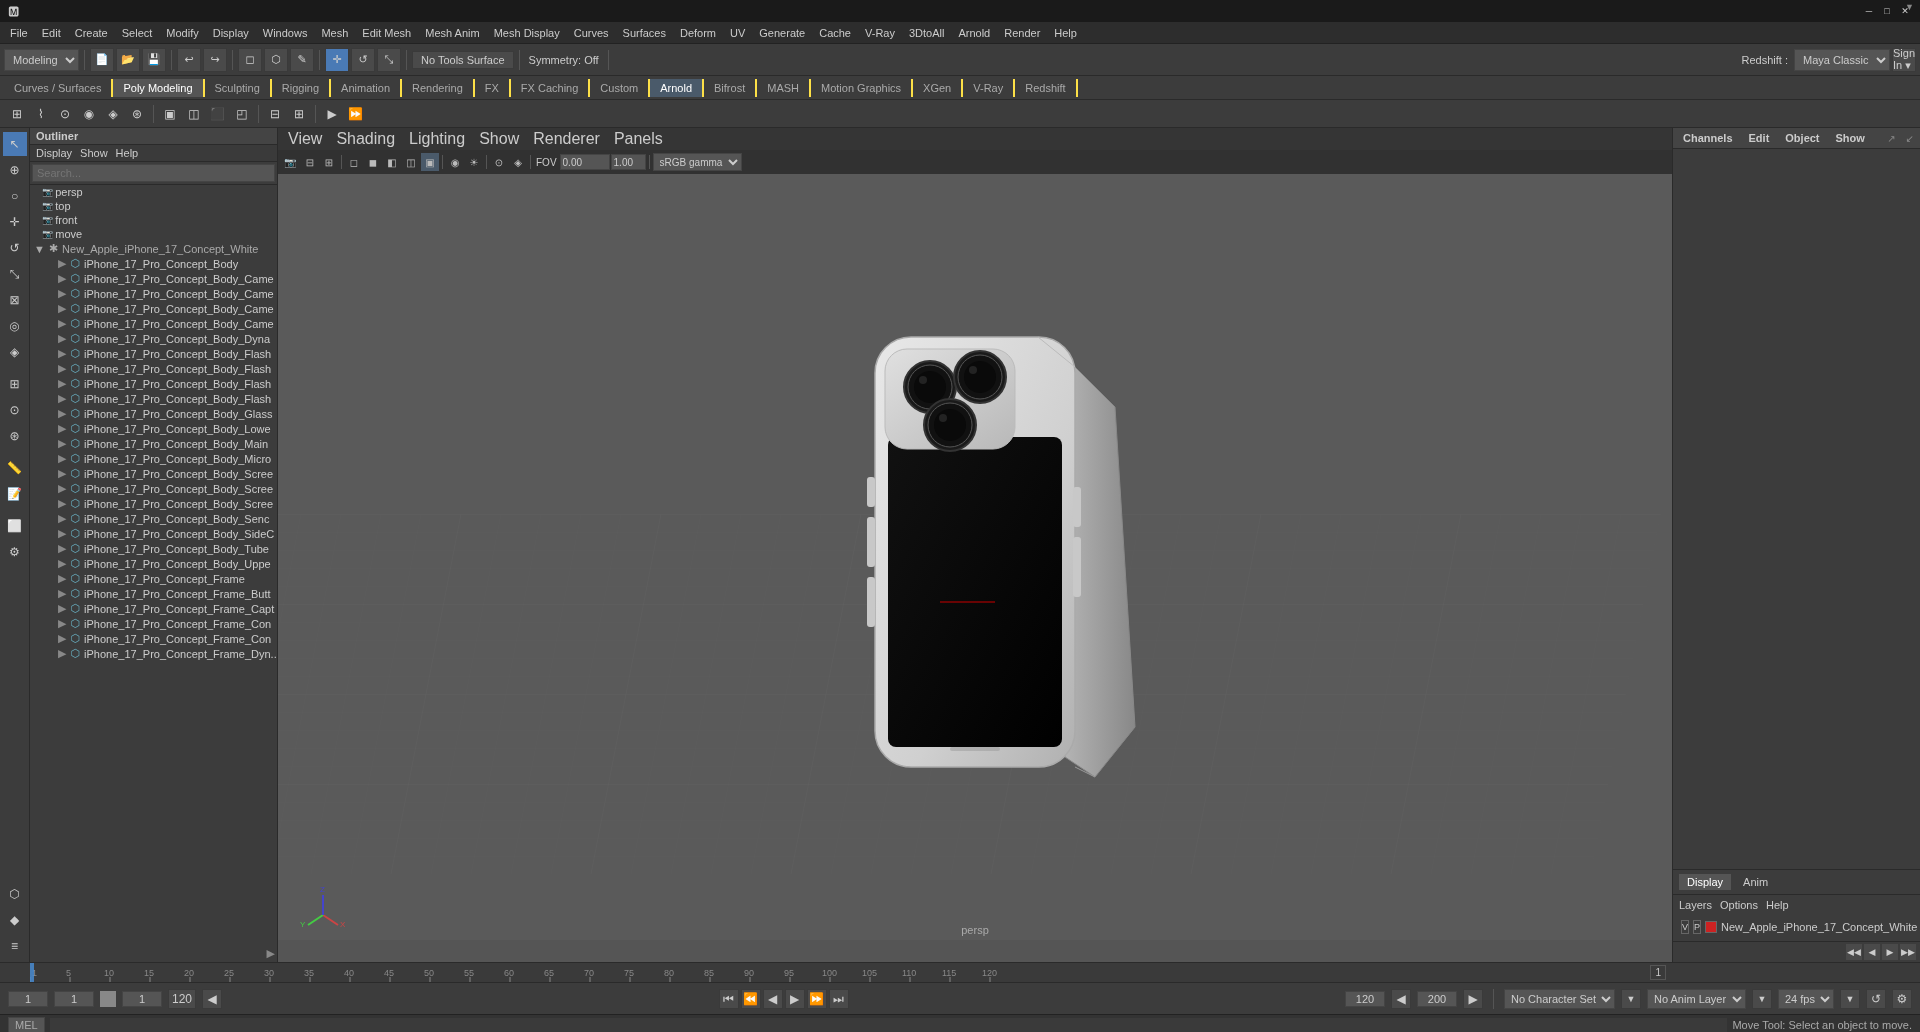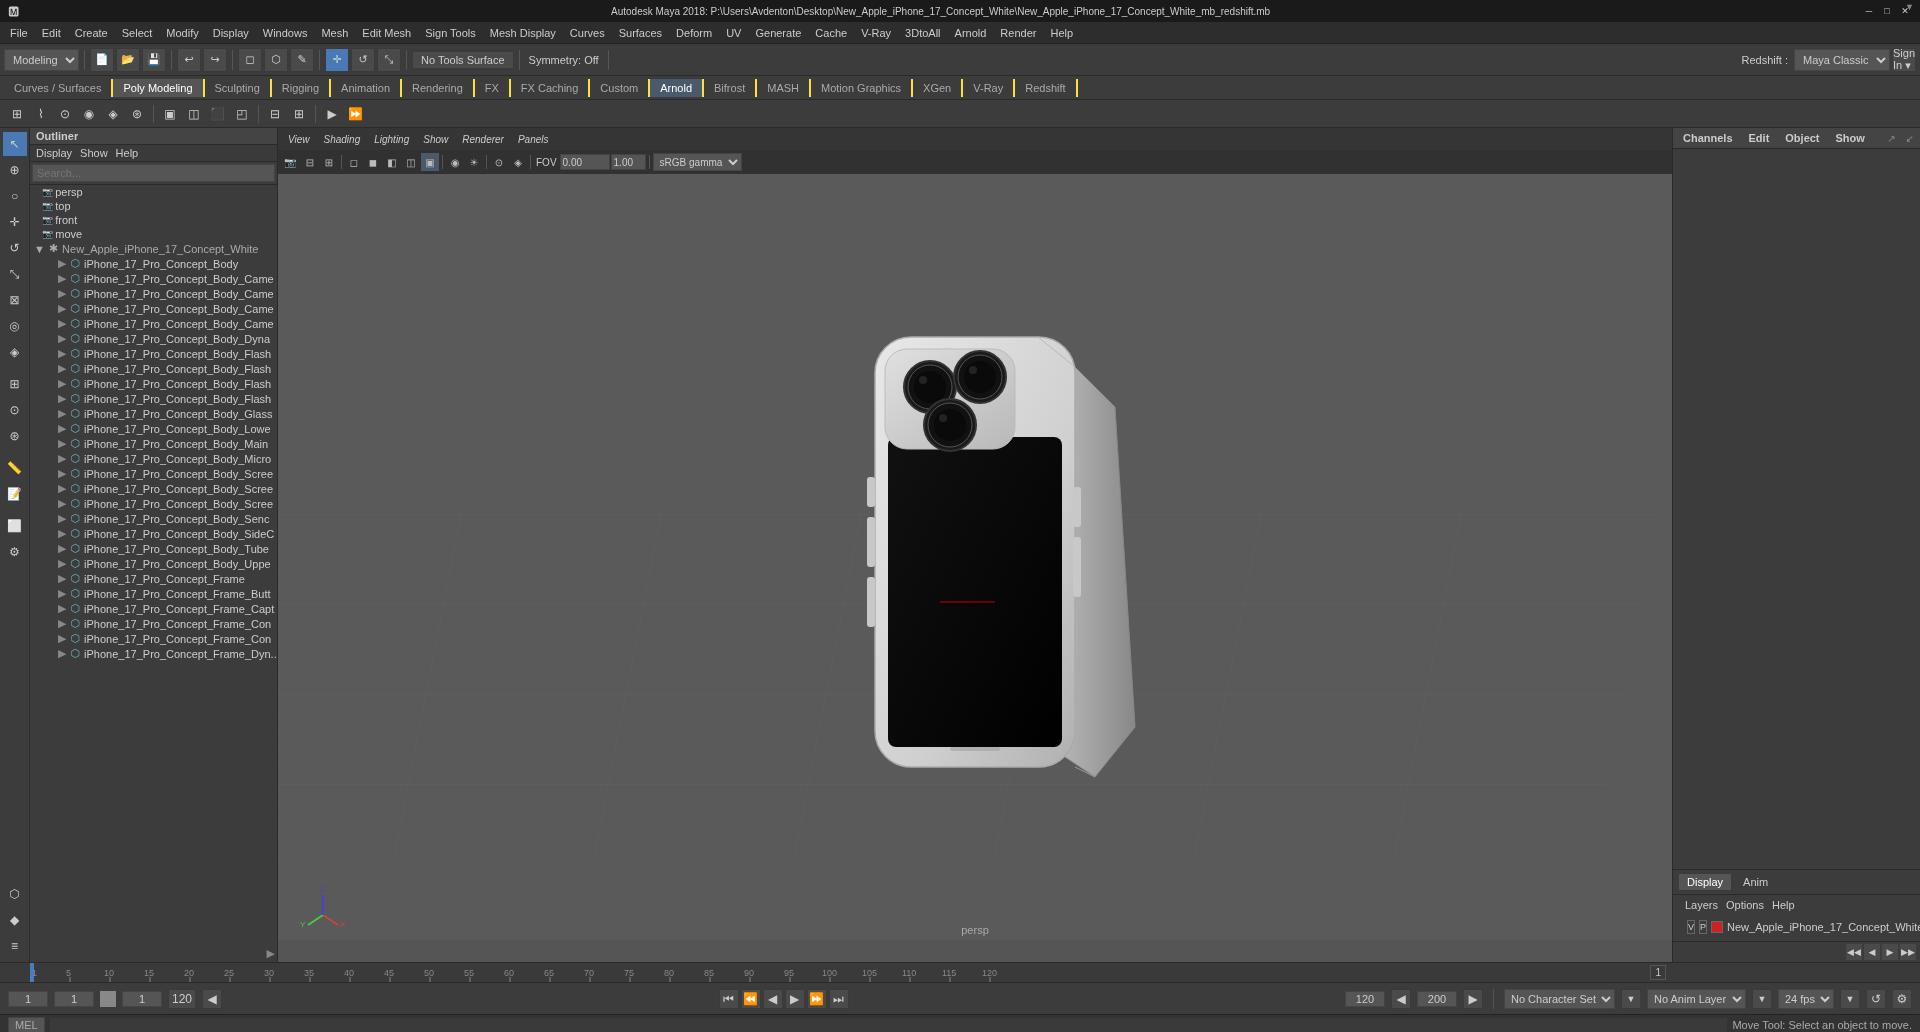--- a/index.html
+++ b/index.html
@@ -463,7 +463,6 @@
 
 <div id="title-bar">
   <span style="font-size:12px;">🅼</span>
-  <span class="title-text">Autodesk Maya 2018: P:\Users\Avdenton\Desktop\New_Apple_iPhone_17_Concept_White\New_Apple_iPhone_17_Concept_White_mb_redshift.mb</span>
   <div class="win-controls">
     <div class="win-btn">─</div>
     <div class="win-btn">□</div>

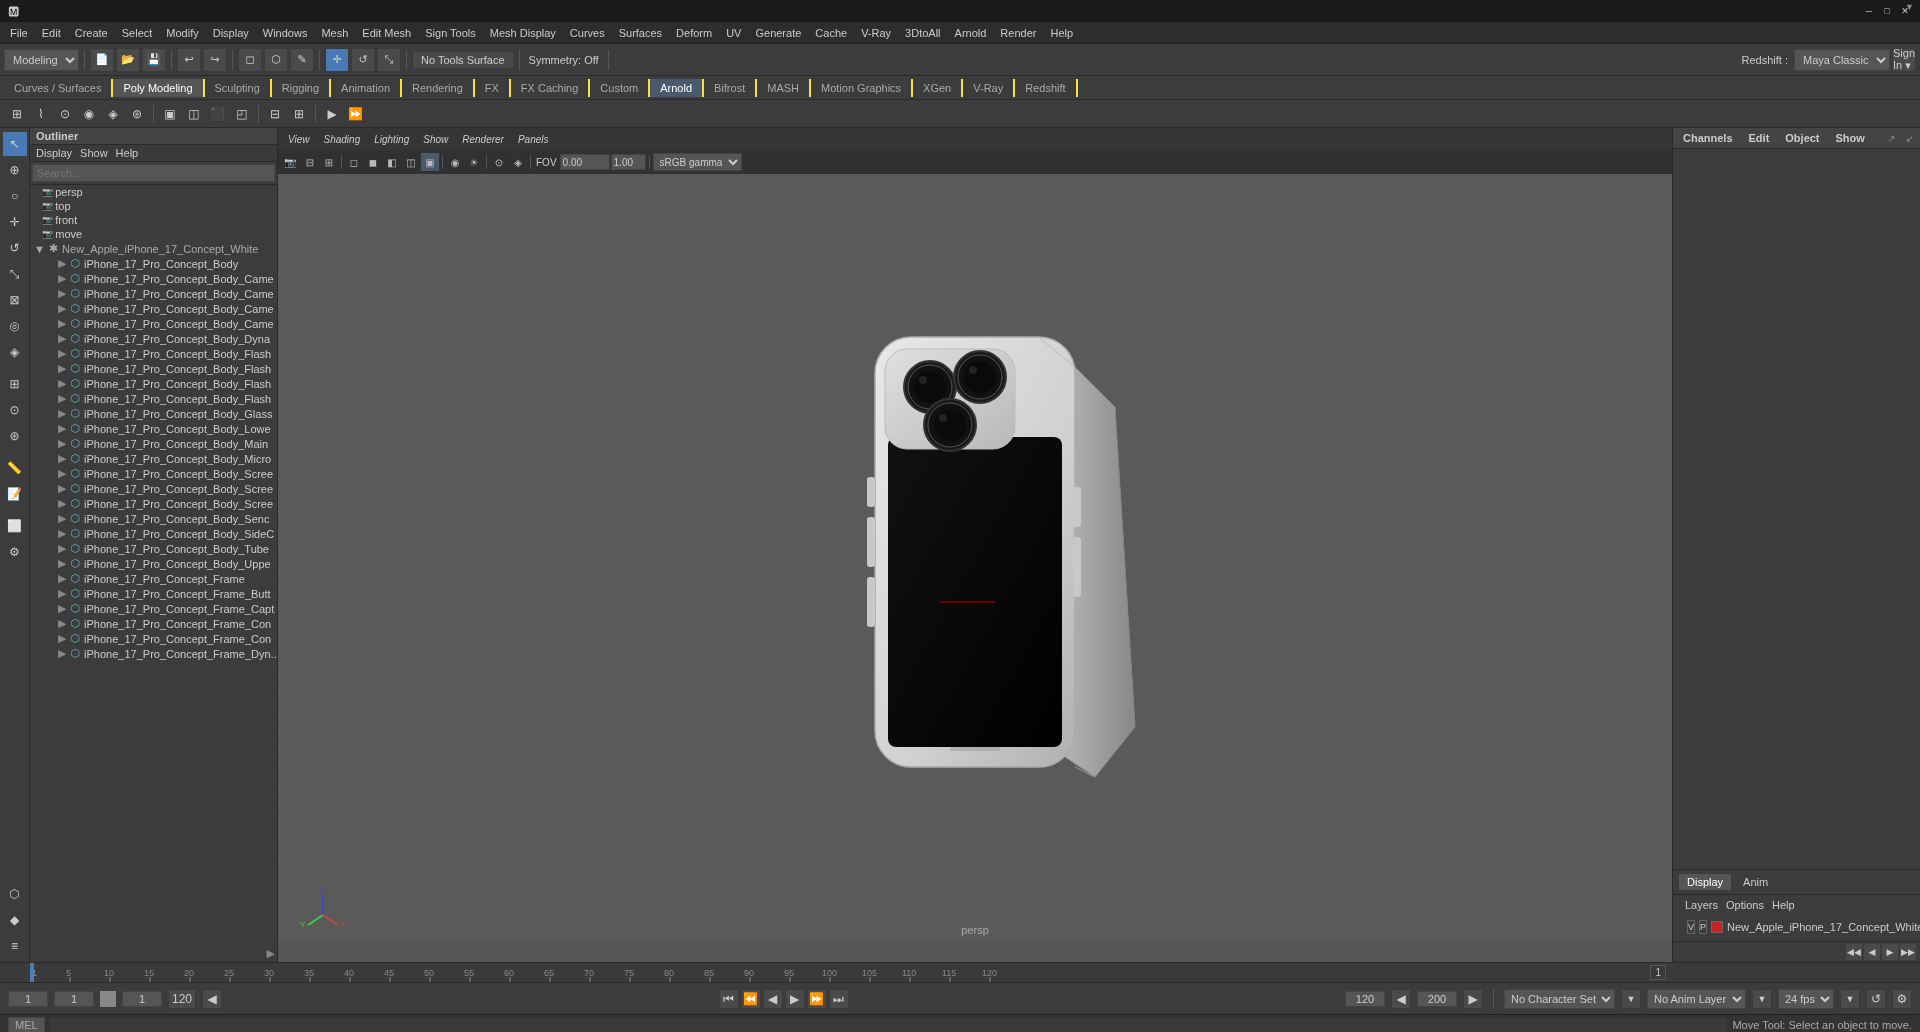--- a/index.html
+++ b/index.html
@@ -480,7 +480,7 @@
   <div class="menu-item">Windows</div>
   <div class="menu-item">Mesh</div>
   <div class="menu-item">Edit Mesh</div>
-  <div class="menu-item">Sign Tools</div>
+  <div class="menu-item">Mesh Anim</div>
   <div class="menu-item">Mesh Display</div>
   <div class="menu-item">Curves</div>
   <div class="menu-item">Surfaces</div>

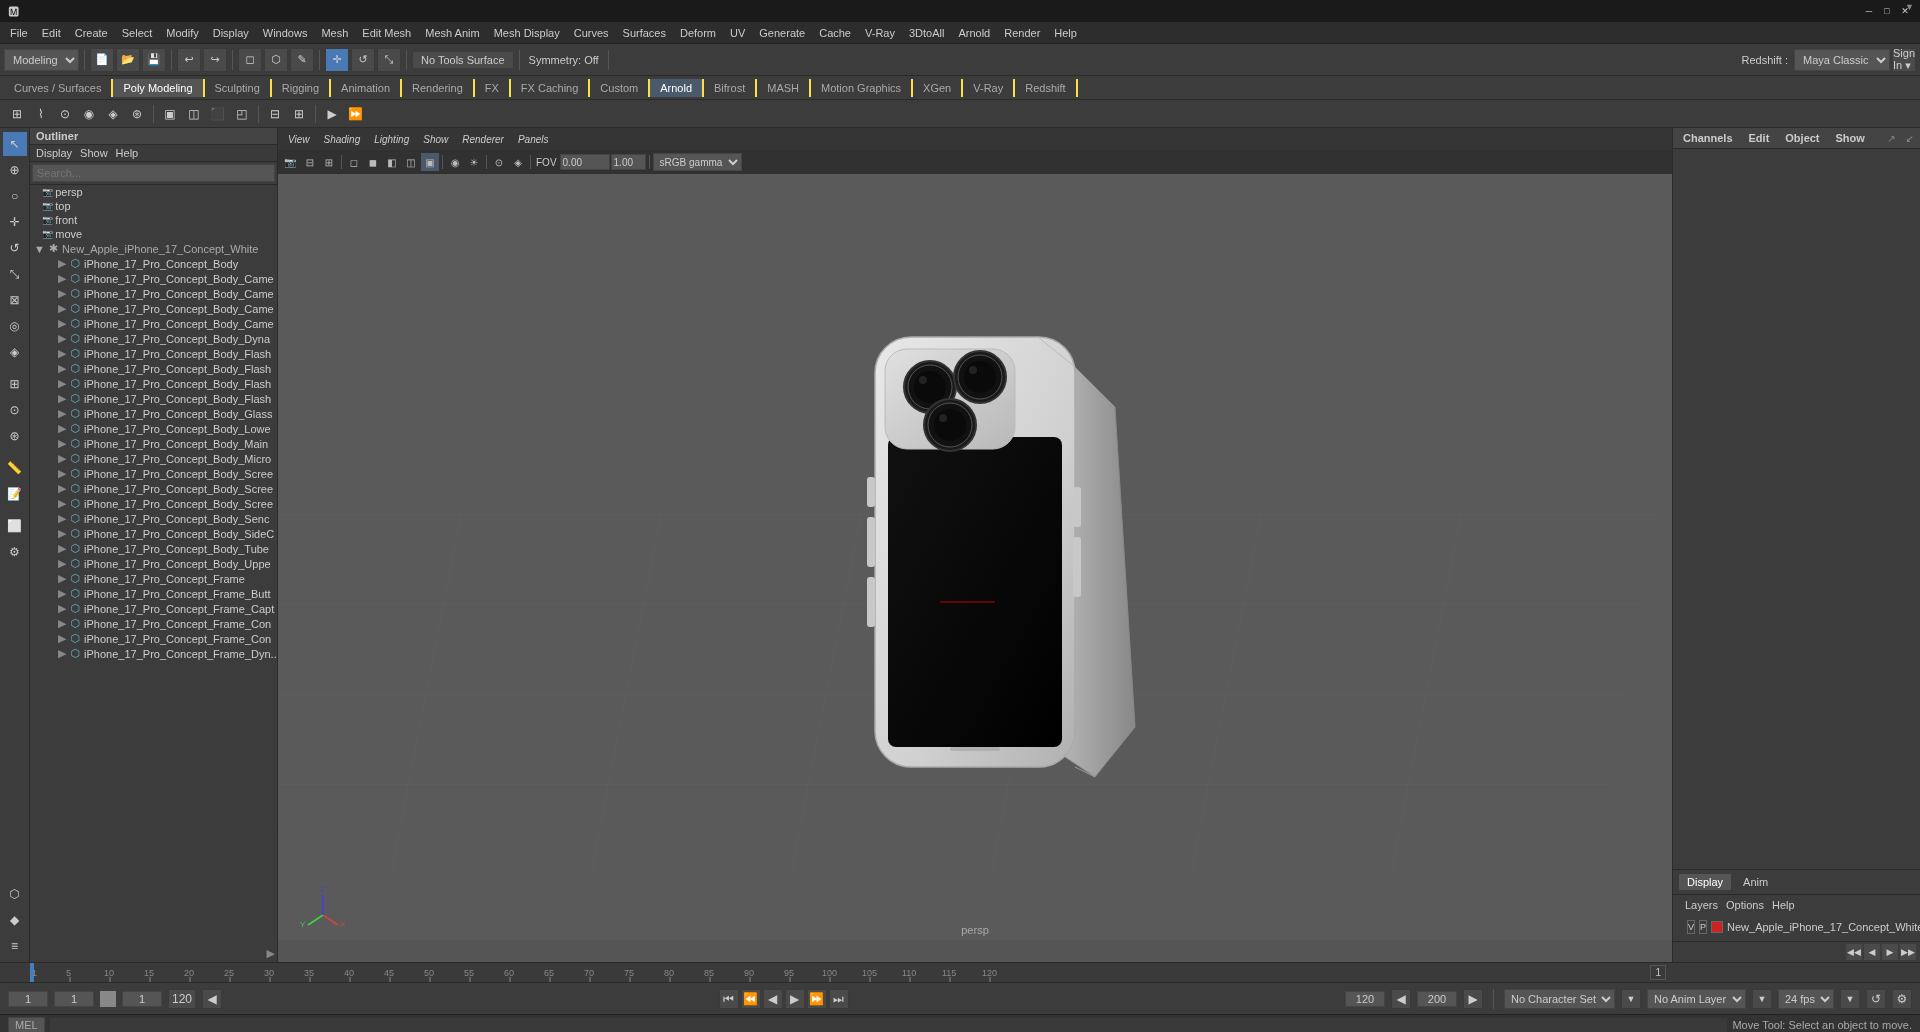--- a/index.html
+++ b/index.html
@@ -232,7 +232,7 @@
       gap: 2px;
       z-index: 10;
     }
-    .vp-menu { font-size: 10px; color: #ccc; cursor: pointer; padding: 2px 6px; font-style: italic; }
+    .vp-menu { font-size: 16px; color: #ccc; cursor: pointer; padding: 2px 6px; }
     #viewport-toolbar {
       position: absolute;
       top: 22px; left: 0; right: 0;

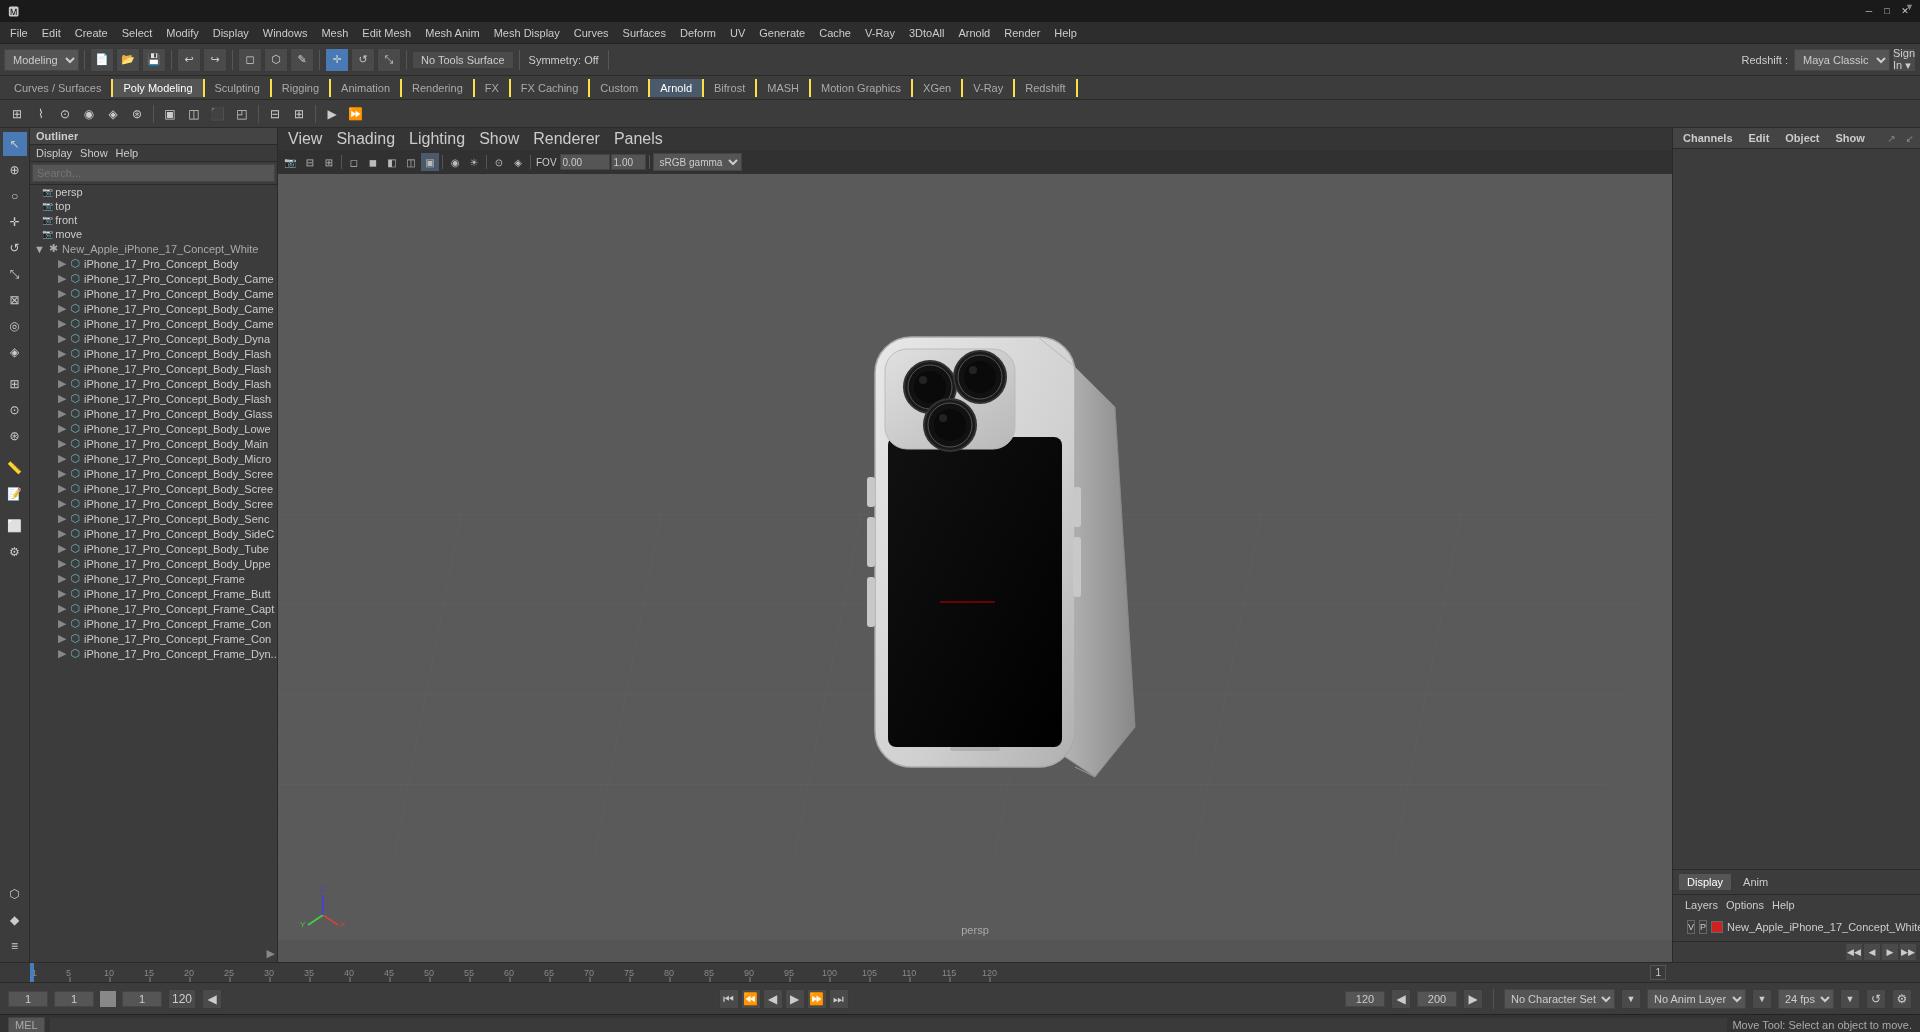--- a/index.html
+++ b/index.html
@@ -339,7 +339,7 @@
     .da-tab { font-size: 11px; color: #ccc; cursor: pointer; padding: 2px 8px; }
     .da-tab.active { background: #555; color: #fff; }
     #layers-section {
-      padding: 4px 12px;
+      padding: 4px 6px;
       text-align: right;
     }
     .layers-menubar { display: flex; gap: 8px; }

